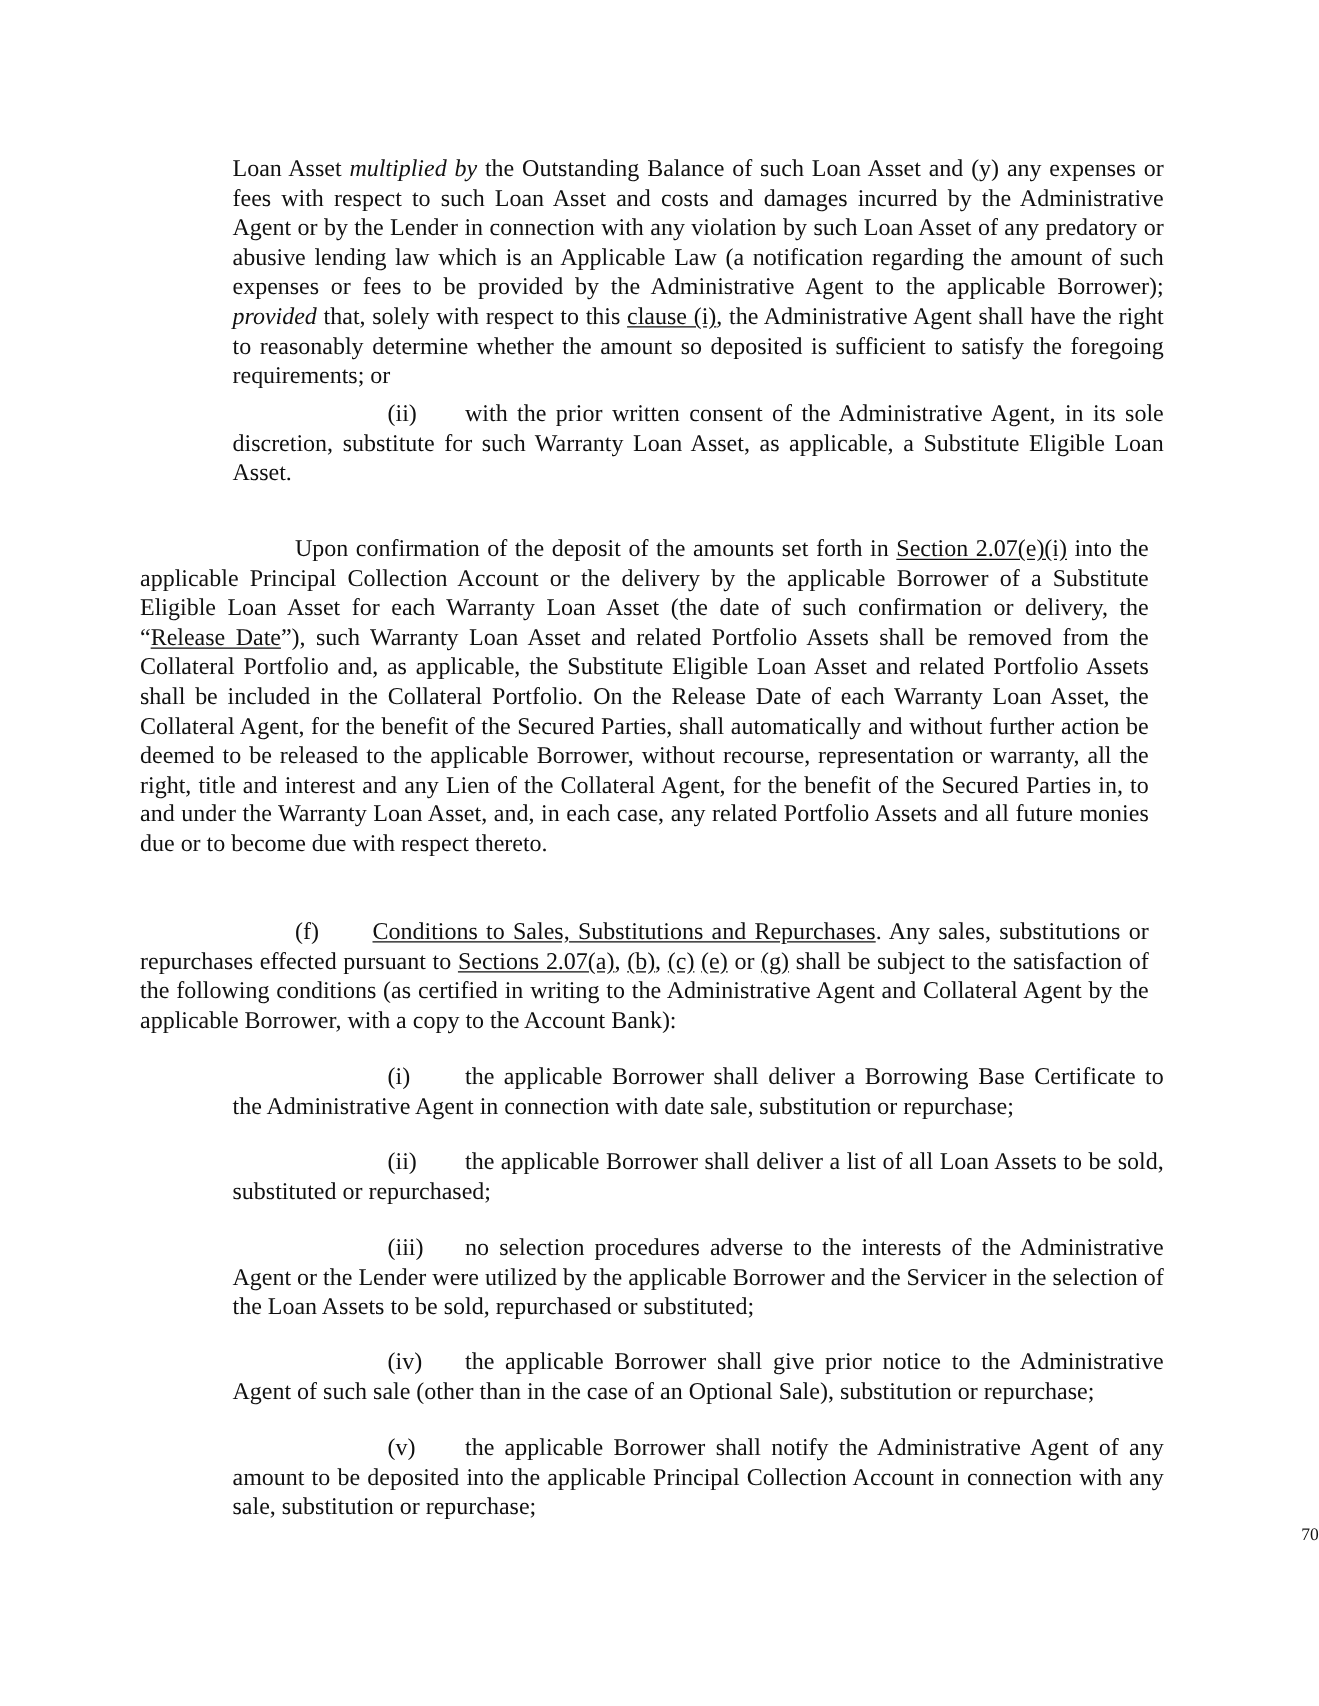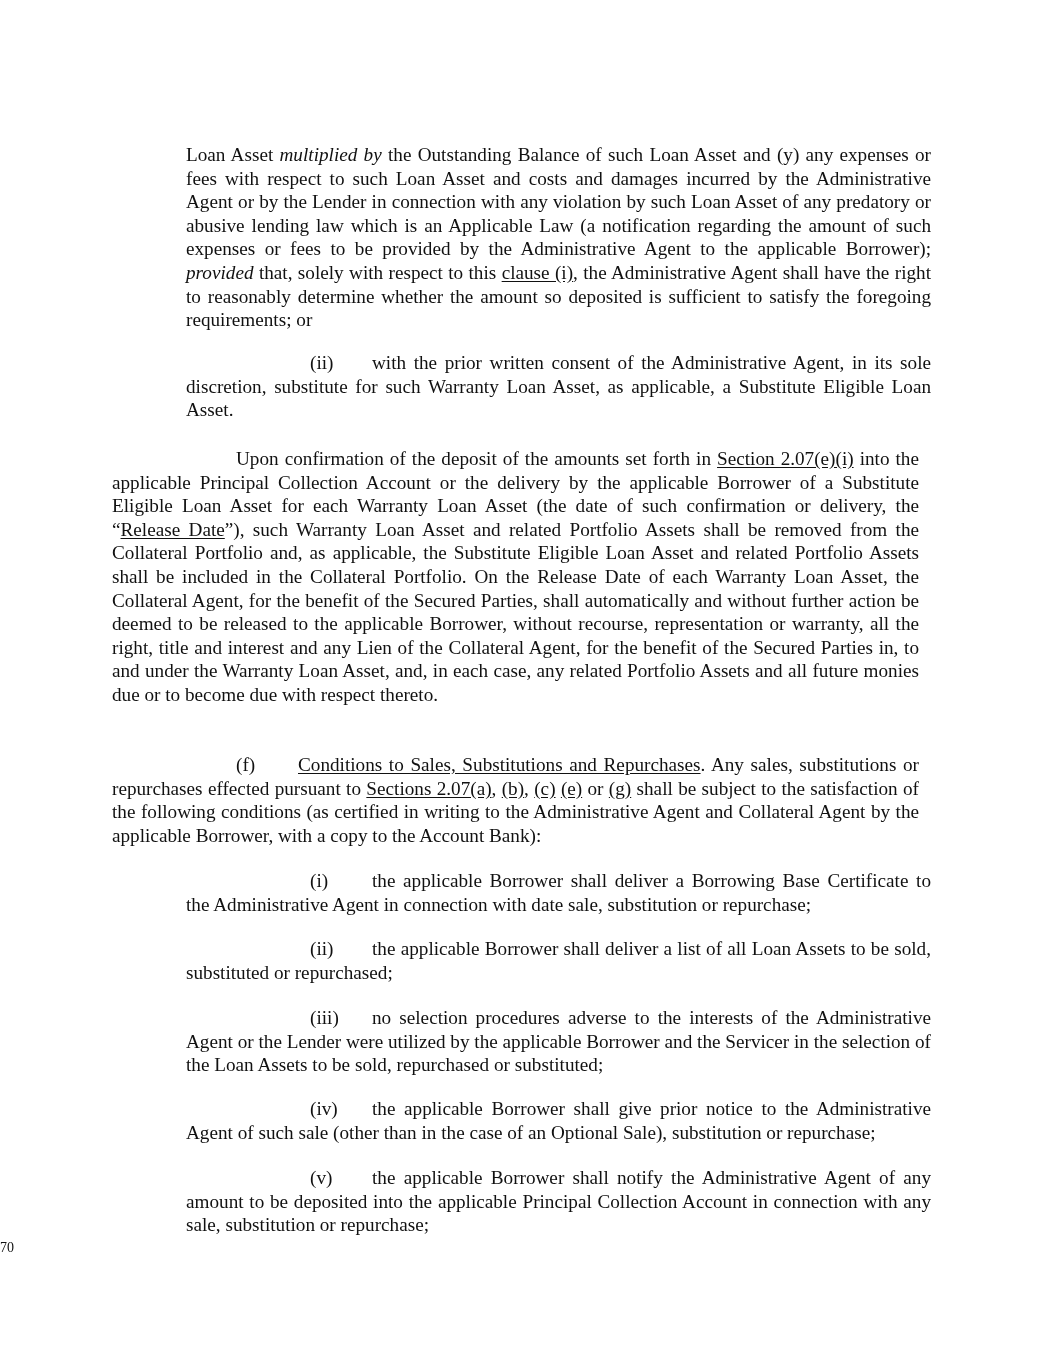--- a/index.html
+++ b/index.html
@@ -7,7 +7,7 @@
   .page {
     position: absolute; left: 0; top: 0; width: 1055px; height: 1300px;
     font-family: "Liberation Serif", "DejaVu Serif", serif;
-    font-size: 19.2px; line-height: 23.6px; color: #111111; margin-top: 19px;
+    font-size: 19.2px; line-height: 23.6px; color: #111111;
   }
   .block { position: absolute; text-align: justify; text-align-last: left; }
   .ind-a { left: 186px; width: 745px; }

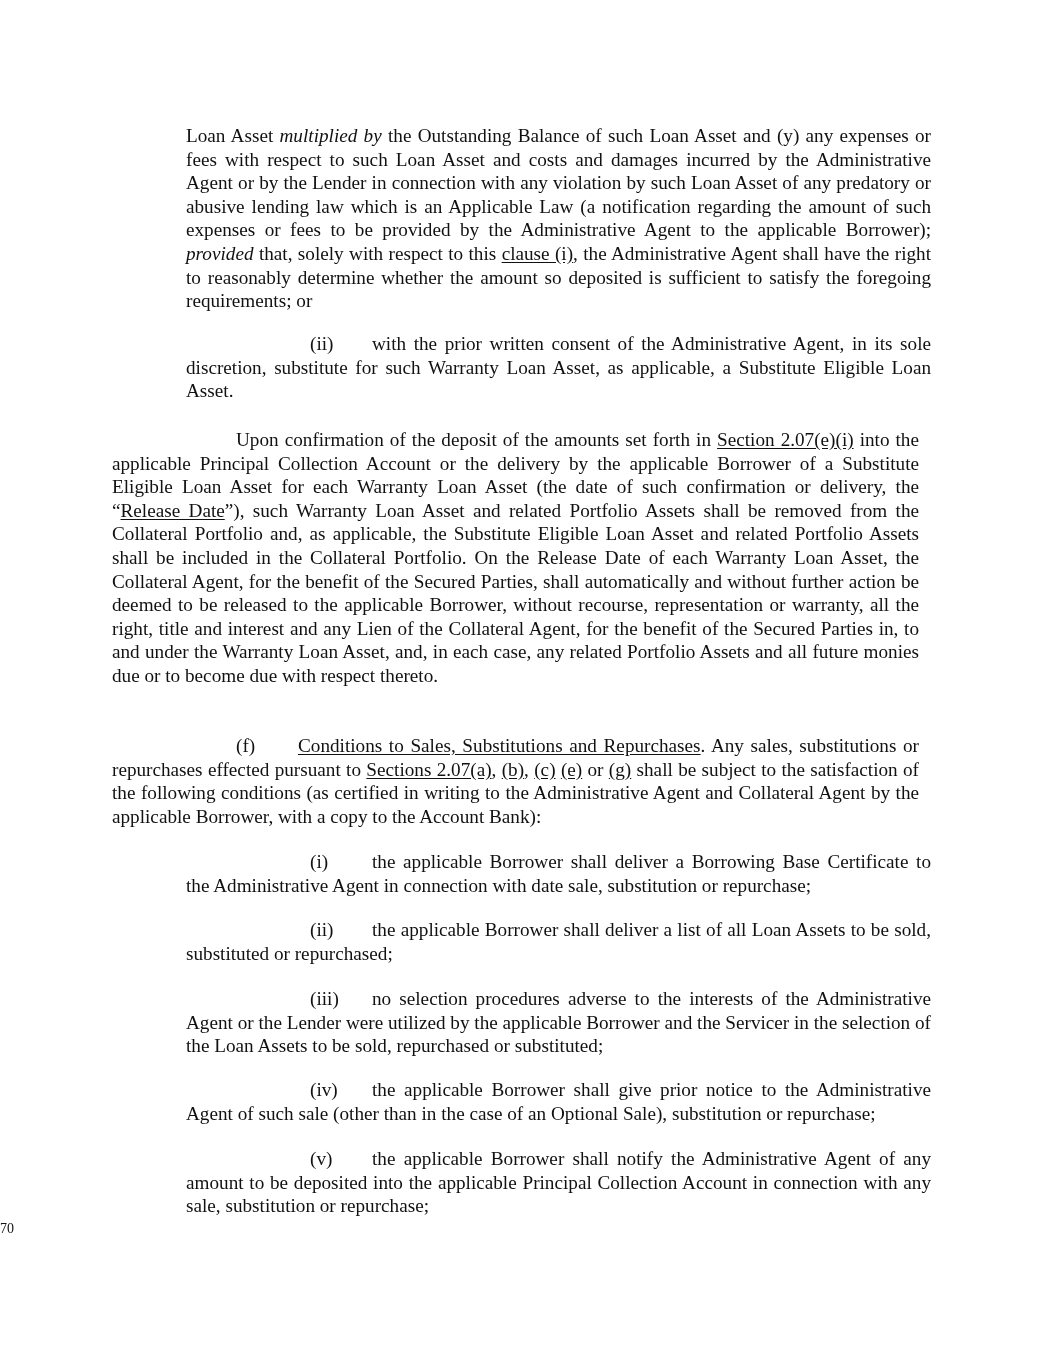--- a/index.html
+++ b/index.html
@@ -28,7 +28,7 @@
 
   <p class="block ind-a" style="top:124px;margin:0;"><span>Loan Asset </span><i>multiplied by</i><span> the Outstanding Balance of such Loan Asset and (y) any expenses or fees with respect to such Loan Asset and costs and damages incurred by the Administrative Agent or by the Lender in connection with any violation by such Loan Asset of any predatory or abusive lending law which is an Applicable Law (a notification regarding the amount of such expenses or fees to be provided by the Administrative Agent to the applicable Borrower); </span><i>provided</i><span> that, solely with respect to this </span><u>clause (i)</u><span>, the Administrative Agent shall have the right to reasonably determine whether the amount so deposited is sufficient to satisfy the foregoing requirements; or</span></p>
 
-  <p class="block ind-a first-wide" style="top:332px;margin:0;"><span class="lbl">(ii)</span><span>with the prior written consent of the Administrative Agent, in its sole discretion, substitute for such Warranty Loan Asset, as applicable, a Substitute Eligible Loan Asset.</span></p>
+  <p class="block ind-a first-wide" style="top:320px;margin:0;"><span class="lbl">(ii)</span><span>with the prior written consent of the Administrative Agent, in its sole discretion, substitute for such Warranty Loan Asset, as applicable, a Substitute Eligible Loan Asset.</span></p>
 
   <p class="block ind-b first-wide" style="top:428px;margin:0;"><span>Upon confirmation of the deposit of the amounts set forth in </span><u>Section 2.07(e)(i)</u><span> into the applicable Principal Collection Account or the delivery by the applicable Borrower of a Substitute Eligible Loan Asset for each Warranty Loan Asset (the date of such confirmation or delivery, the “</span><u>Release Date</u><span>”), such Warranty Loan Asset and related Portfolio Assets shall be removed from the Collateral Portfolio and, as applicable, the Substitute Eligible Loan Asset and related Portfolio Assets shall be included in the Collateral Portfolio.  On the Release Date of each Warranty Loan Asset, the Collateral Agent, for the benefit of the Secured Parties, shall automatically and without further action be deemed to be released to the applicable Borrower, without recourse, representation or warranty, all the right, title and interest and any Lien of the Collateral Agent, for the benefit of the Secured Parties in, to and under the Warranty Loan Asset, and, in each case, any related Portfolio Assets and all future monies due or to become due with respect thereto.</span></p>
 

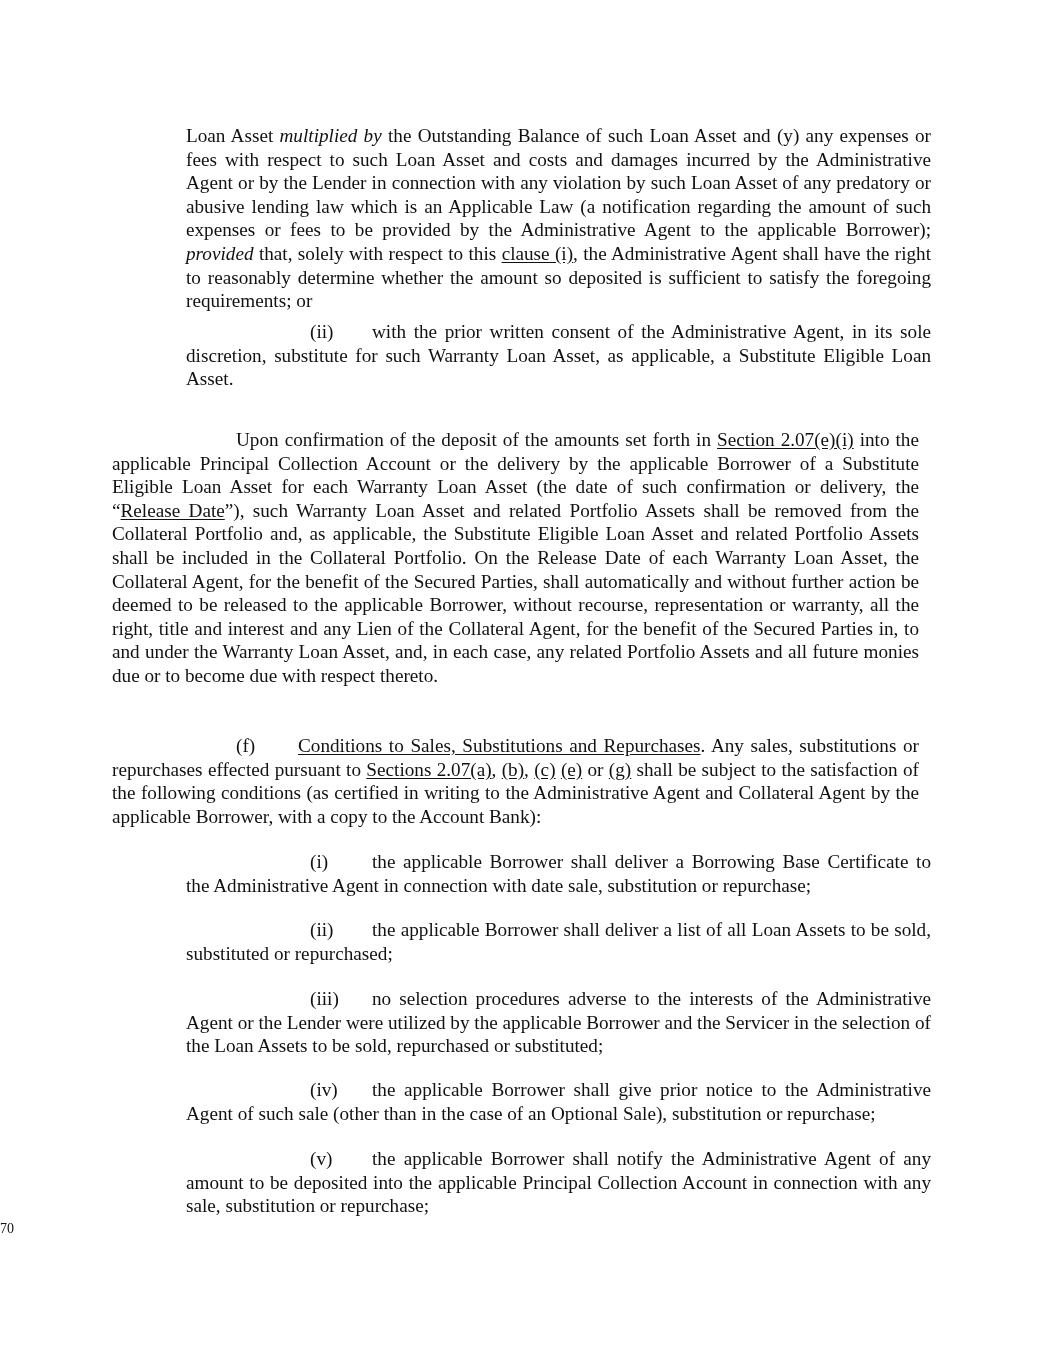--- a/index.html
+++ b/index.html
@@ -18,7 +18,7 @@
   i { font-style: italic; }
   .pagenum {
     position: absolute; left: 0; width: 1055px; top: 1221px;
-    text-align: left; font-size: 14px; line-height: 16px;
+    text-align: right; font-size: 14px; line-height: 16px;
   }
 </style>
 </head>

